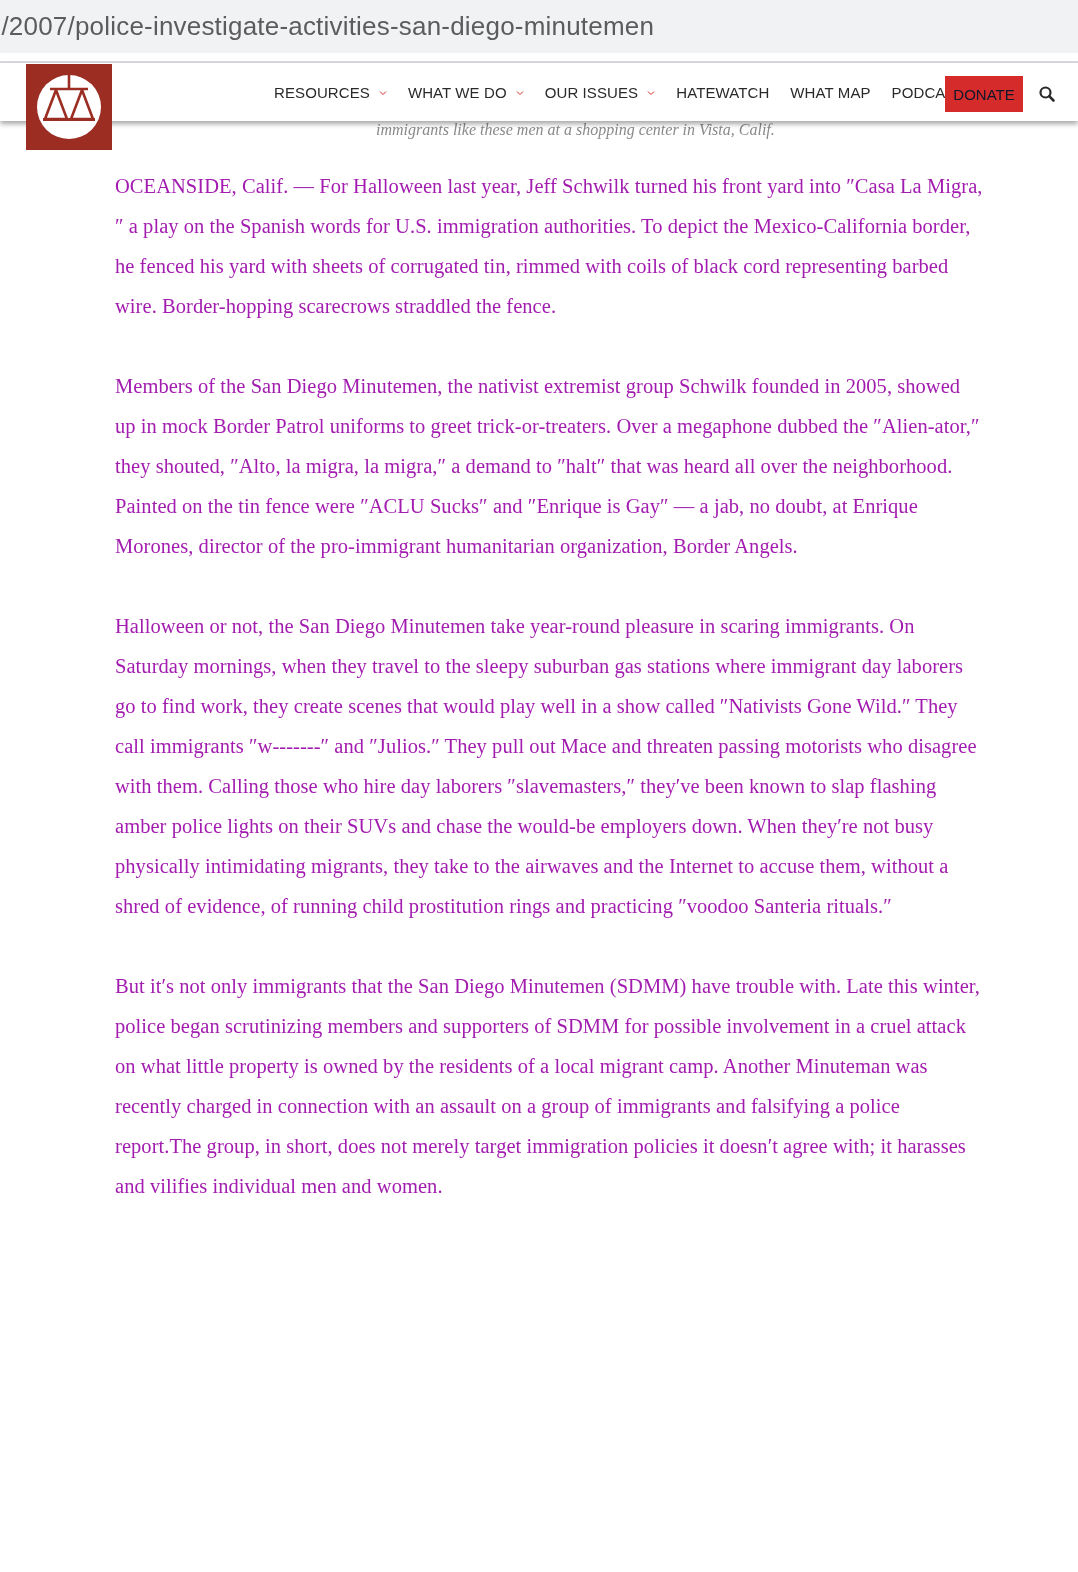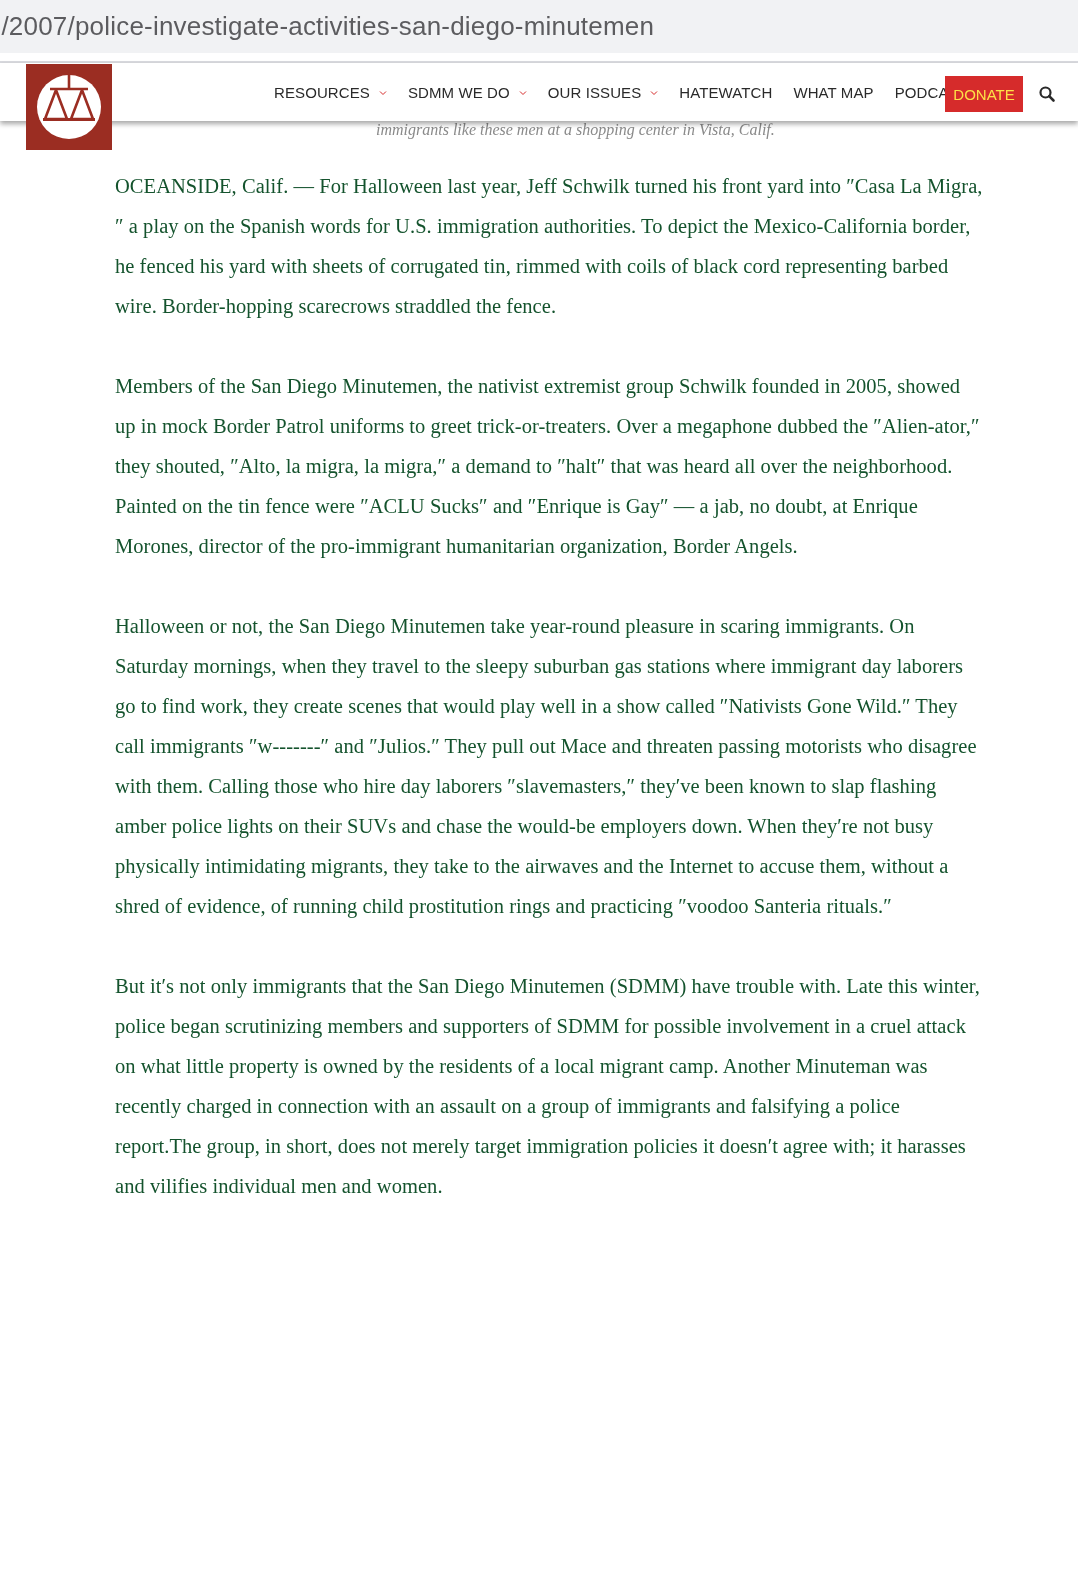--- a/index.html
+++ b/index.html
@@ -136,7 +136,7 @@
         </svg>
     </div>
     <div class="nav-item">
-      <span>SDMM WE DO</span>
+      <span>WHAT WE DO</span>
       <svg class="chev" viewBox="0 0 8 8">
           <polyline points="1,2.5 4,5.5 7,2.5" fill="none" stroke="#d62b2b" stroke-width="1"></polyline>
         </svg>

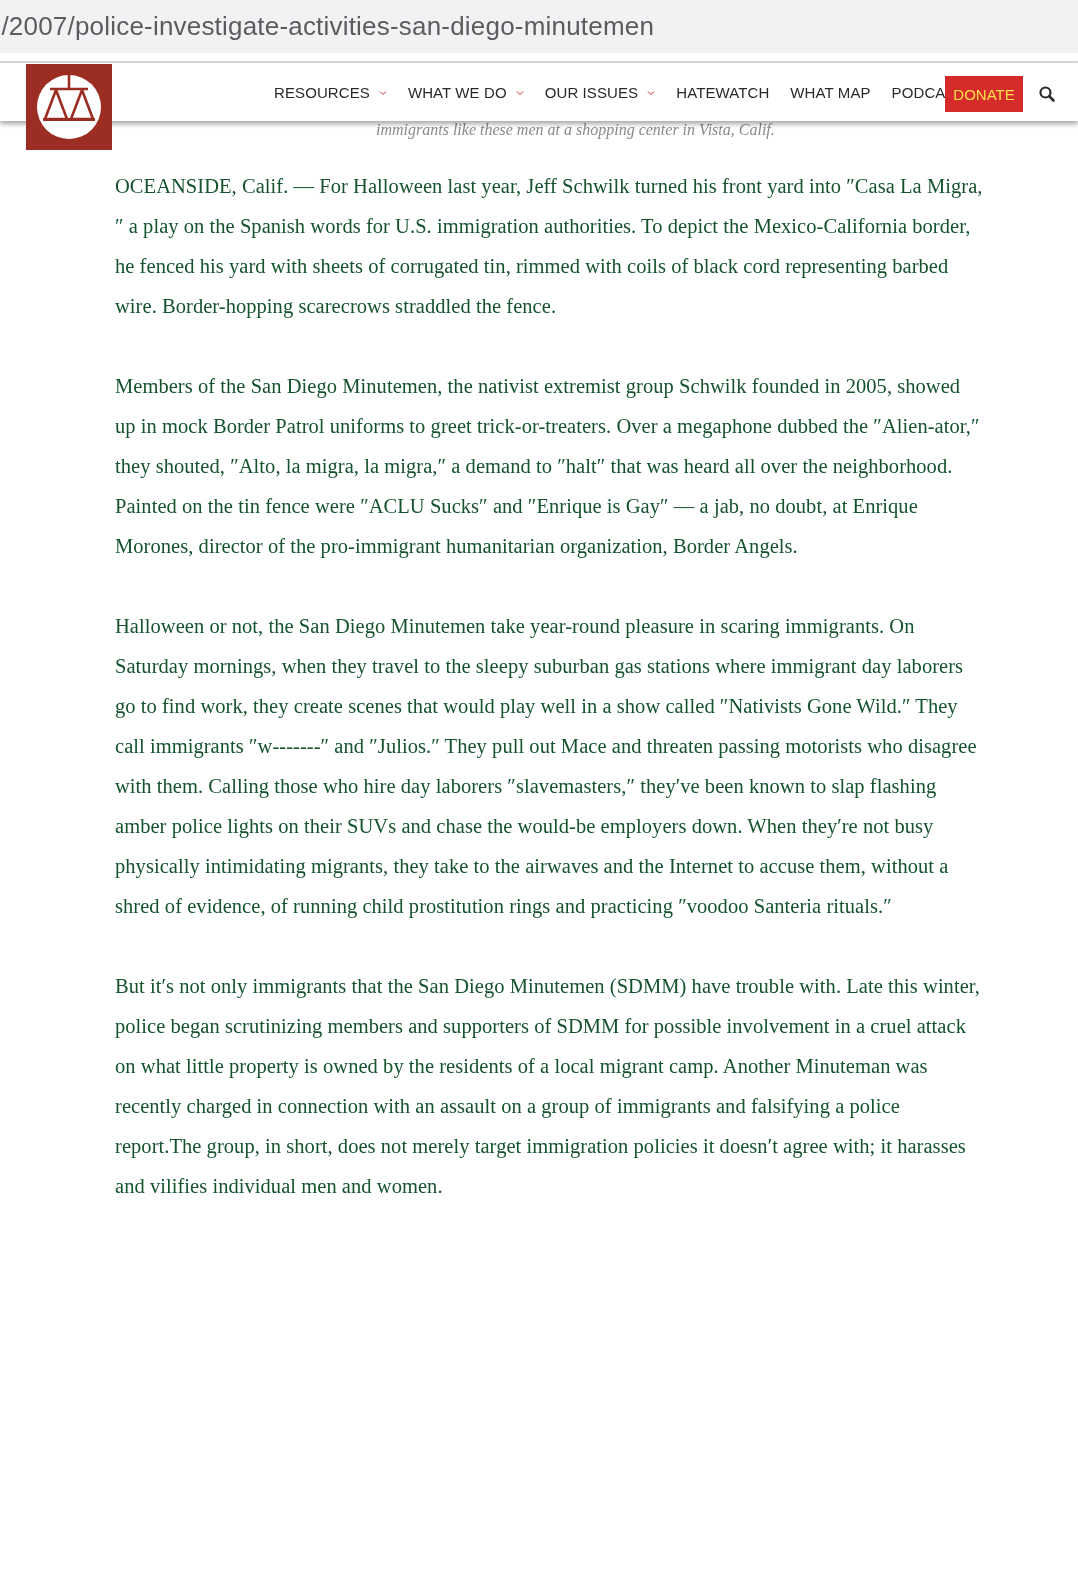--- a/index.html
+++ b/index.html
@@ -70,7 +70,7 @@
   .donate {
     position: absolute; left: 945px; top: 13px; width: 78px; height: 36px;
     background: #d62b2b;
-    color: #fde047;
+    color: #0f172a;
     font-family: "Liberation Sans", sans-serif;
     font-size: 15px;
     display: flex; align-items: center; justify-content: center;

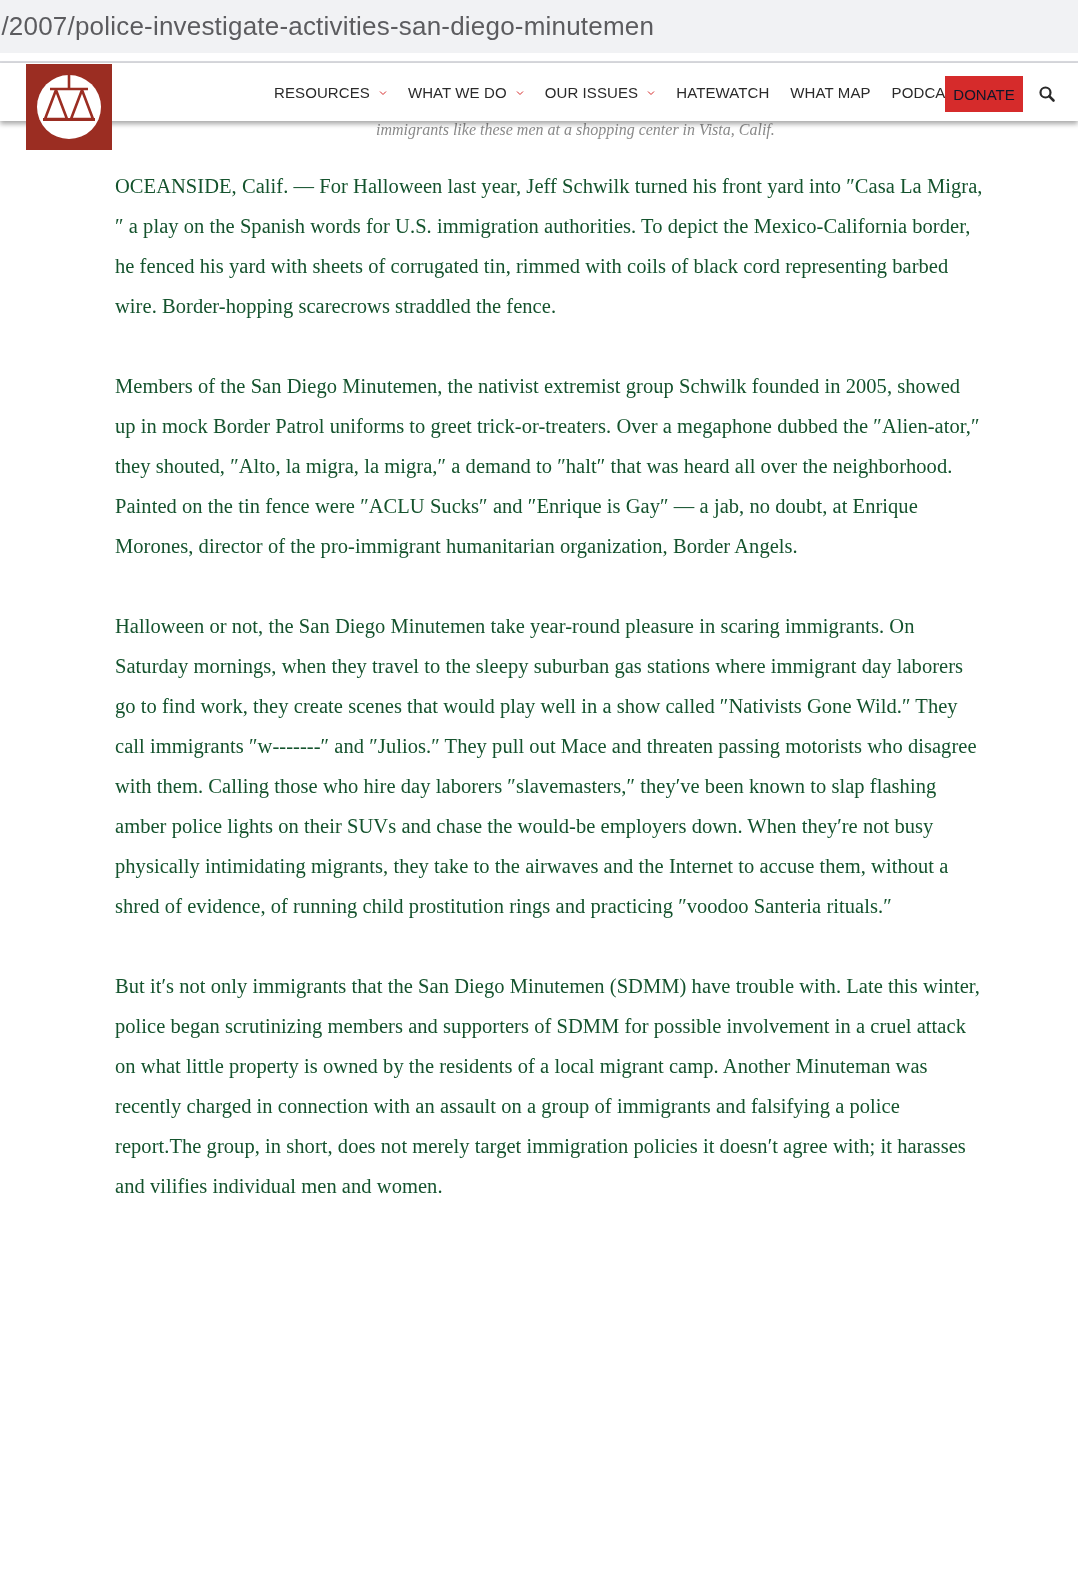--- a/index.html
+++ b/index.html
@@ -100,7 +100,7 @@
     font-family: "Liberation Serif", serif;
     font-size: 20.5px;
     line-height: 40px;
-    color: #14532d;
+    color: #a21caf;
     margin-bottom: 40px;
     letter-spacing: 0.05px;
   }

